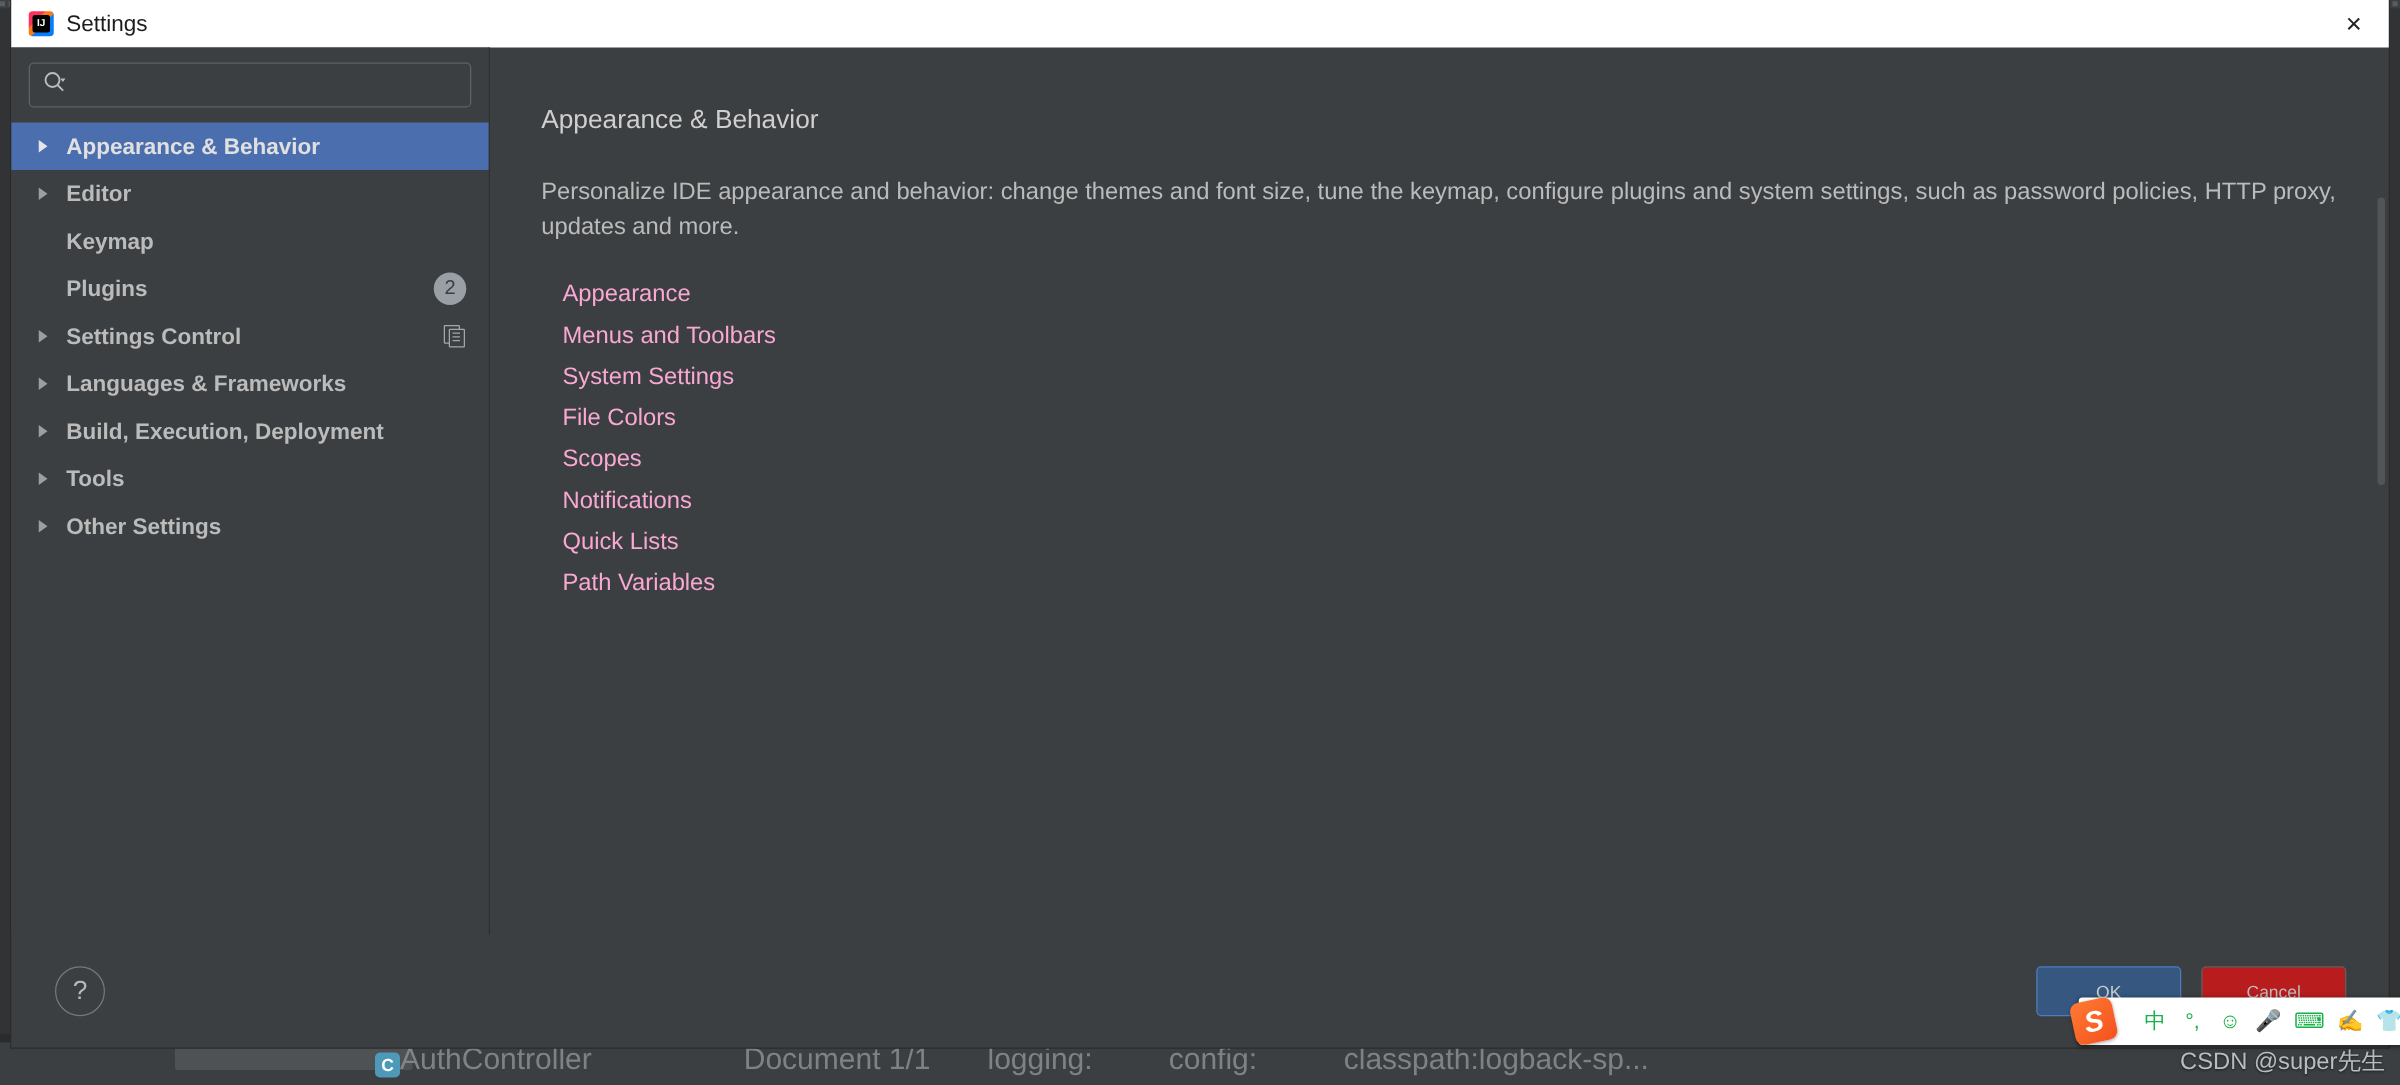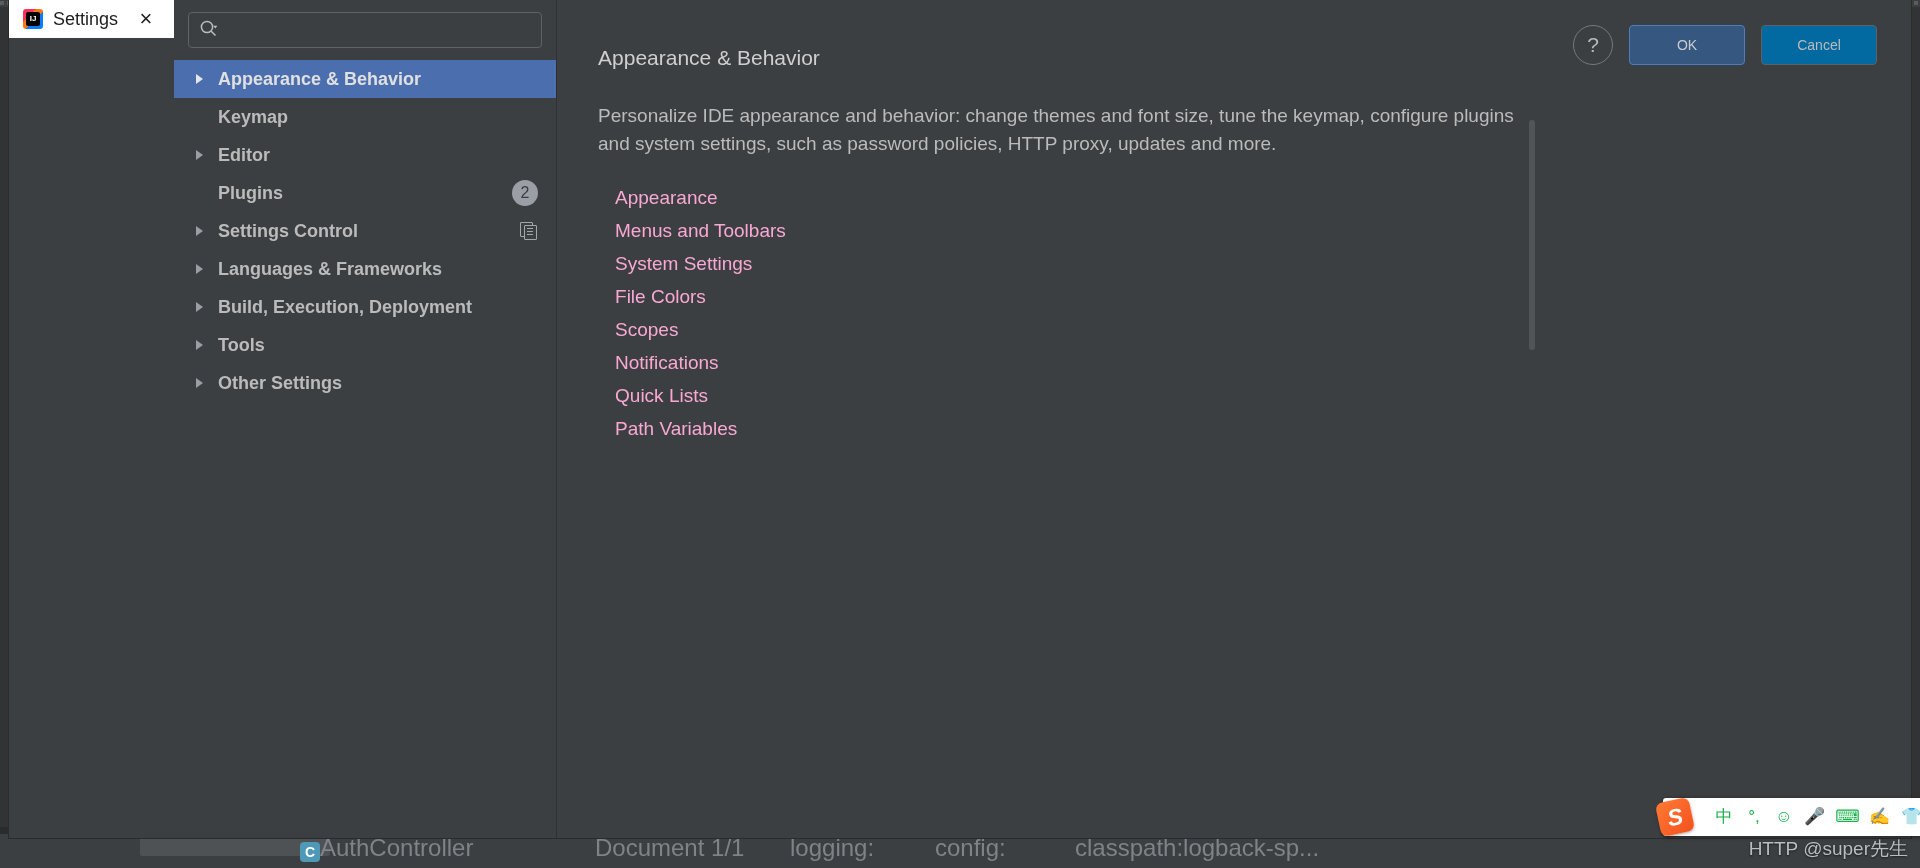--- a/index.html
+++ b/index.html
@@ -73,7 +73,7 @@
     width: 1902px; height: 838px;
     background: #3c3f41;
     box-shadow: 0 0 0 1px #2b2b2b;
-    display: flex; flex-direction: row;
+    display: flex; flex-direction: column;
   }
 
   .titlebar {

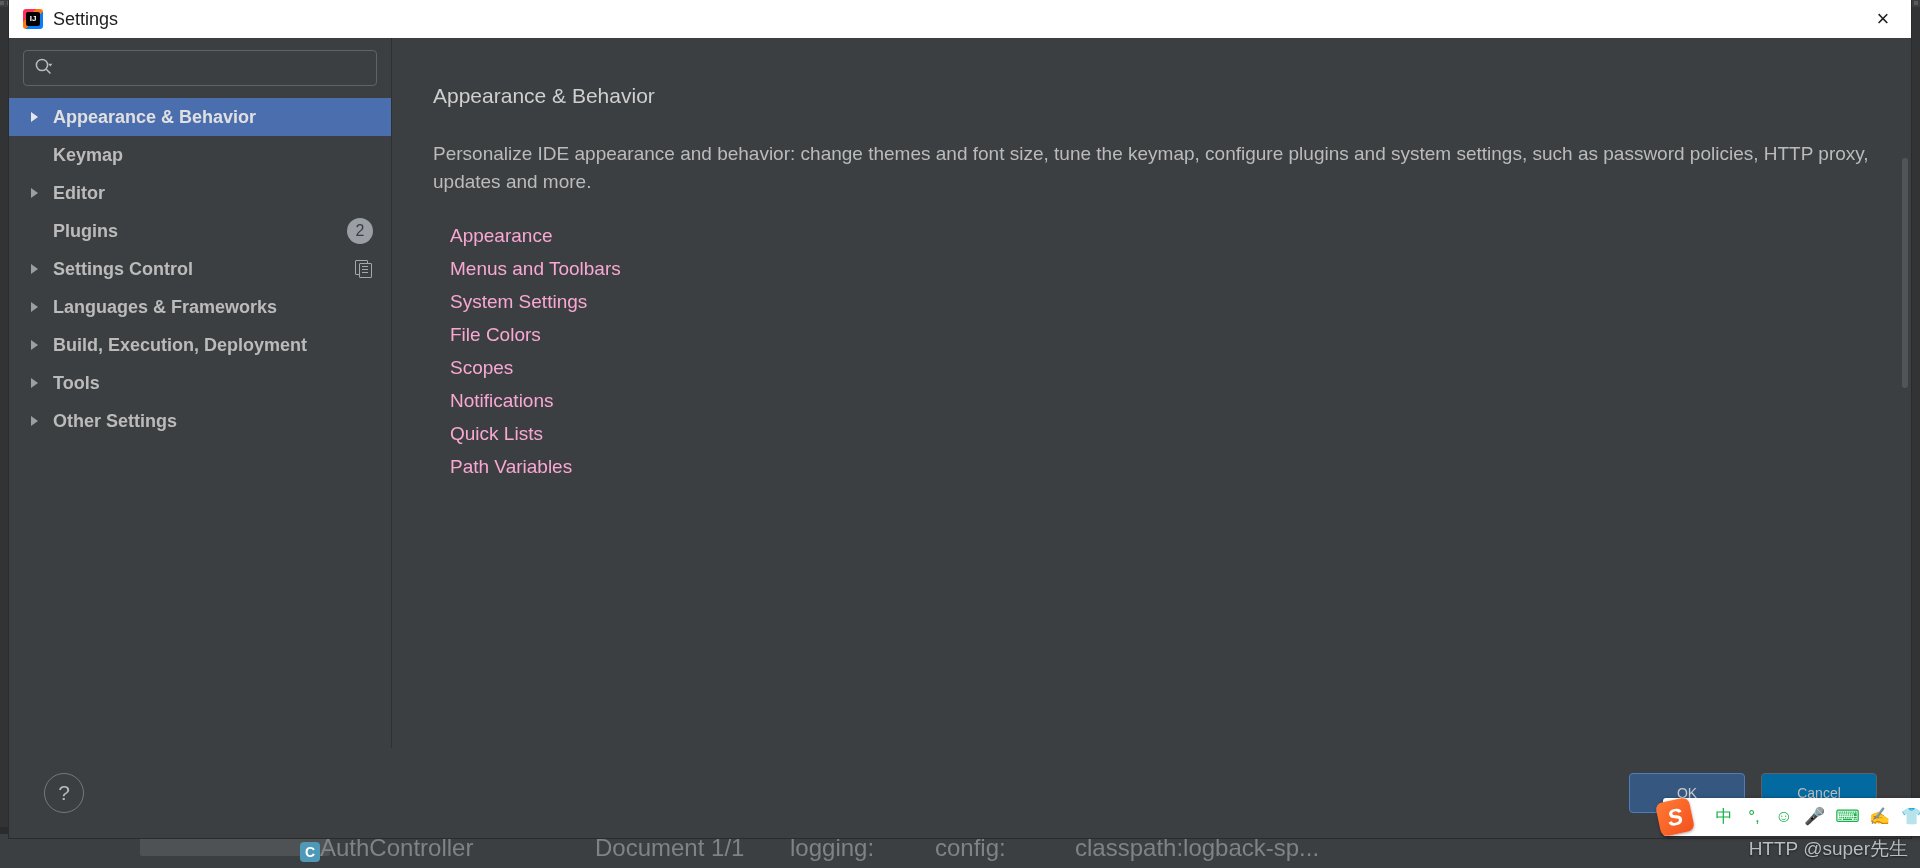--- a/index.html
+++ b/index.html
@@ -367,14 +367,14 @@
               <div class="tree-label">Appearance &amp; Behavior</div>
             </div>
             <div class="tree-item">
+              <div class="tree-arrow">
+                <div class="tri"></div>
+              </div>
+              <div class="tree-label">Editor</div>
+            </div>
+            <div class="tree-item">
               <div class="tree-arrow"></div>
               <div class="tree-label">Keymap</div>
-            </div>
-            <div class="tree-item">
-              <div class="tree-arrow">
-                <div class="tri"></div>
-              </div>
-              <div class="tree-label">Editor</div>
             </div>
             <div class="tree-item">
               <div class="tree-arrow"></div>

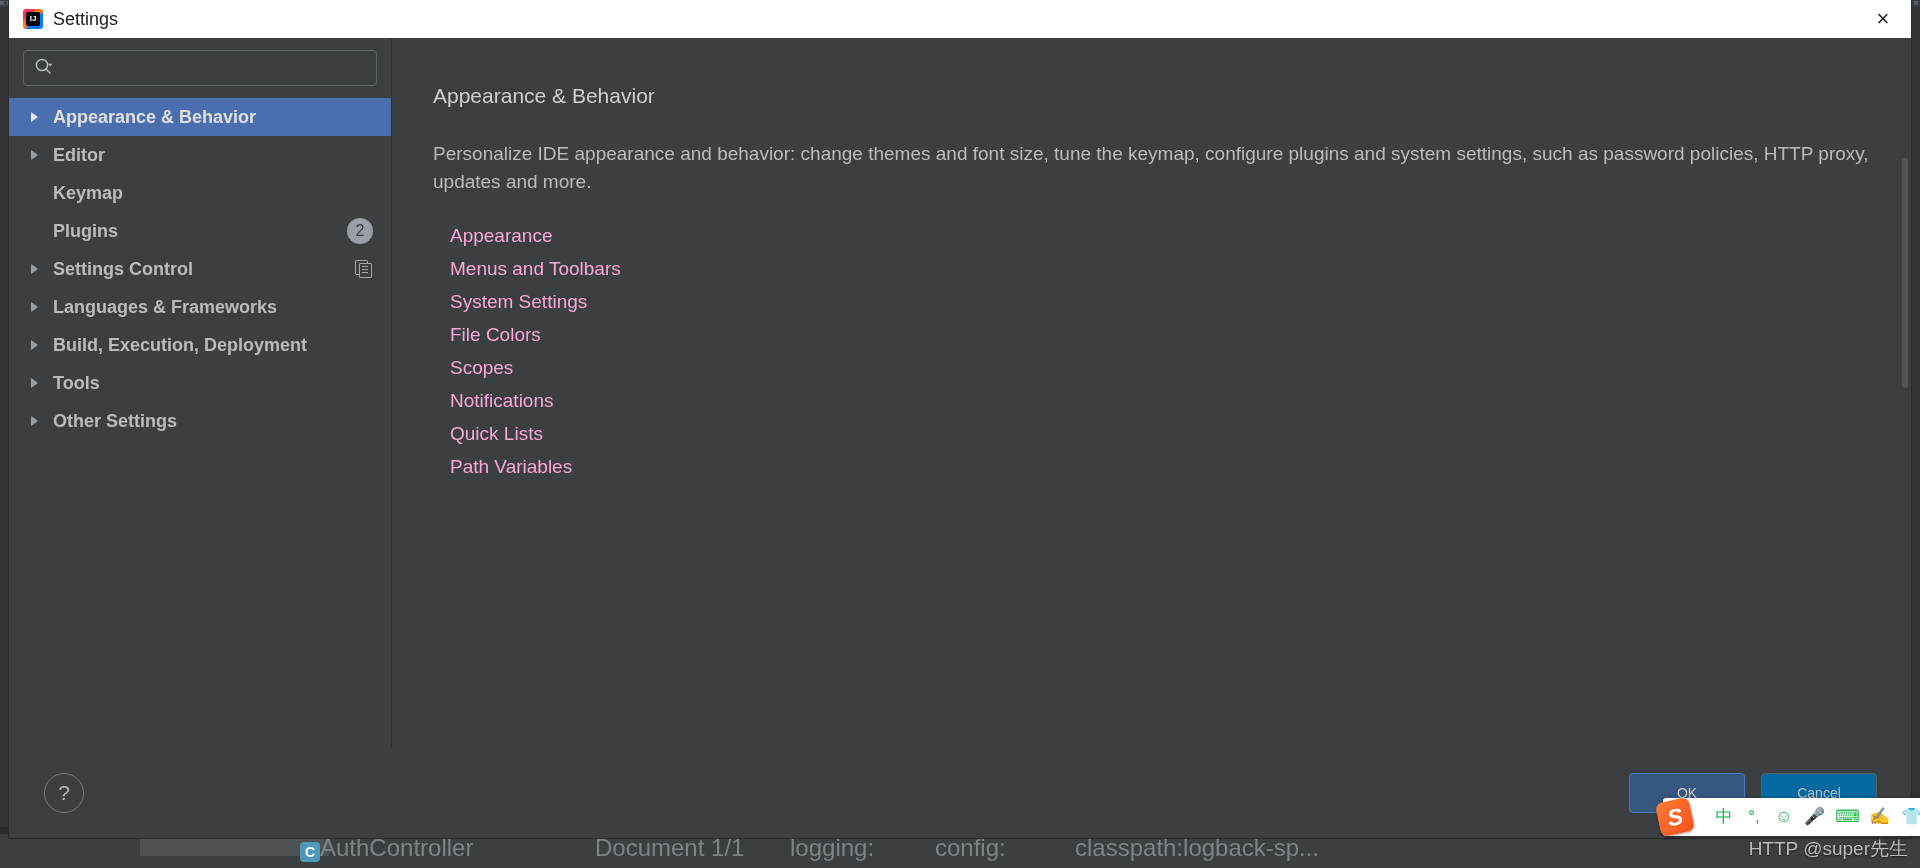--- a/index.html
+++ b/index.html
@@ -198,7 +198,7 @@
     cursor: pointer; box-sizing: border-box; margin-left: 16px;
   }
   .btn-ok { background: #365880; border: 1.5px solid #4c7dc0; color: #c9cccf; }
-  .btn-cancel { background: #0369a1; border: 1.5px solid #5d6164; color: #bbbbbb; }
+  .btn-cancel { background: #b91c1c; border: 1.5px solid #5d6164; color: #bbbbbb; }
 
   
   .ime-bar {

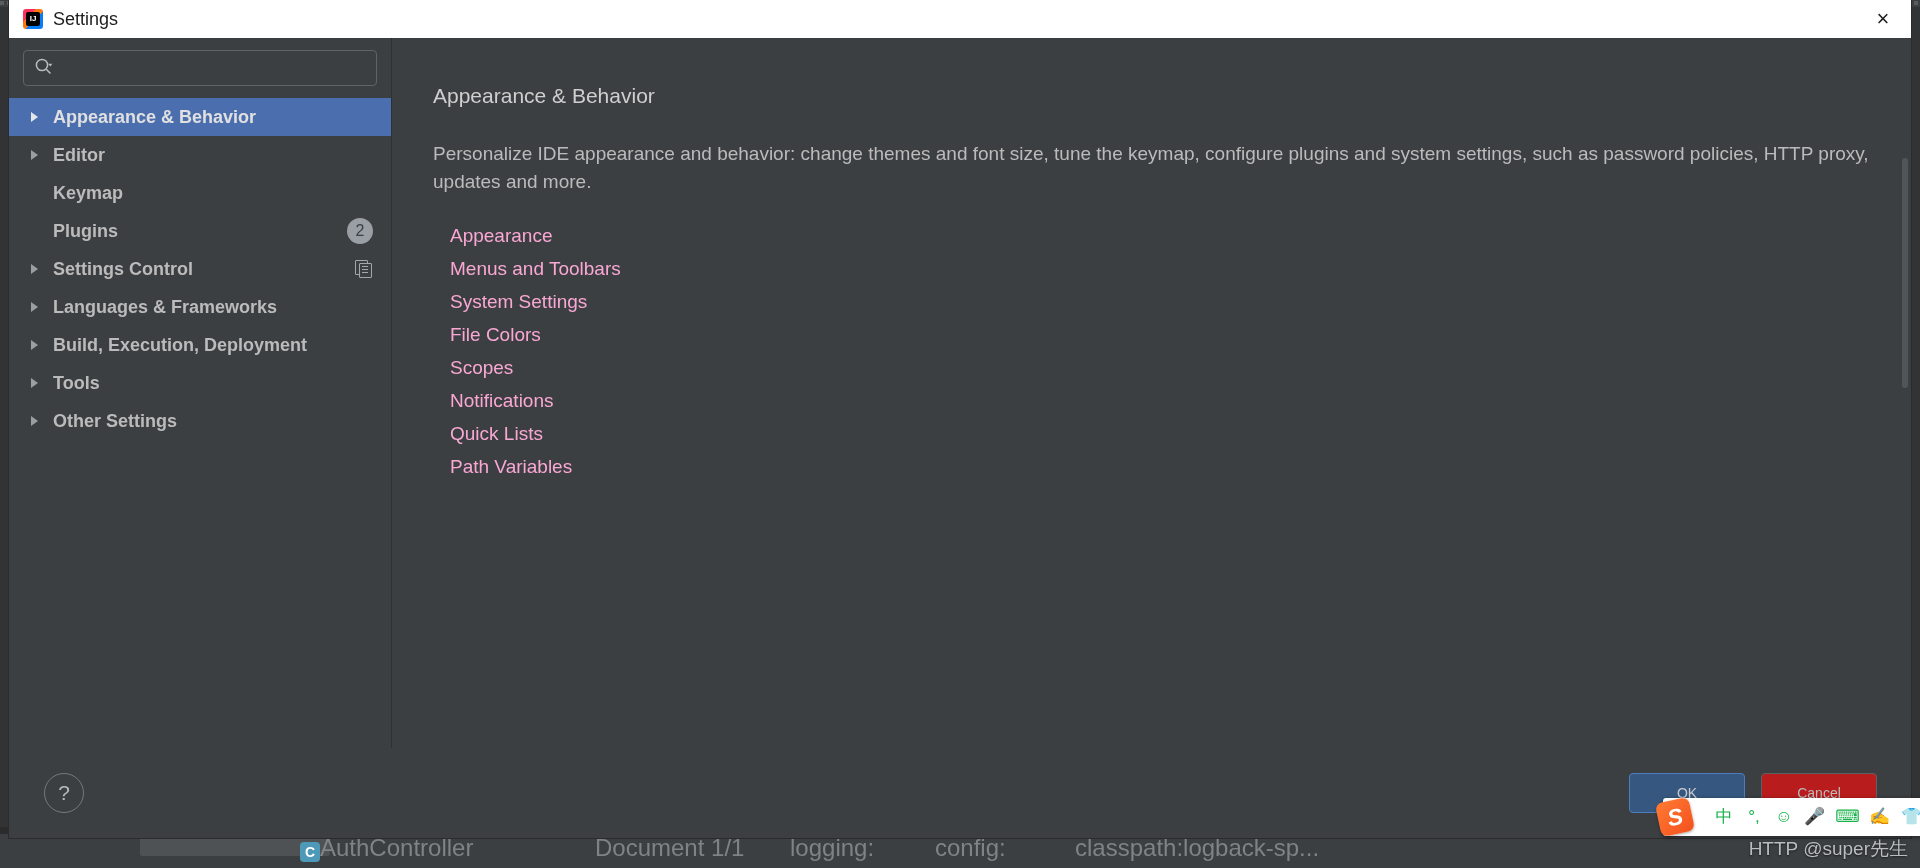--- a/index.html
+++ b/index.html
@@ -455,7 +455,7 @@
       <div class="ime-item">👕</div>
     </div>
 
-  <div class="watermark">HTTP @super先生</div>
+  <div class="watermark">CSDN @super先生</div>
 
 </div>
 

